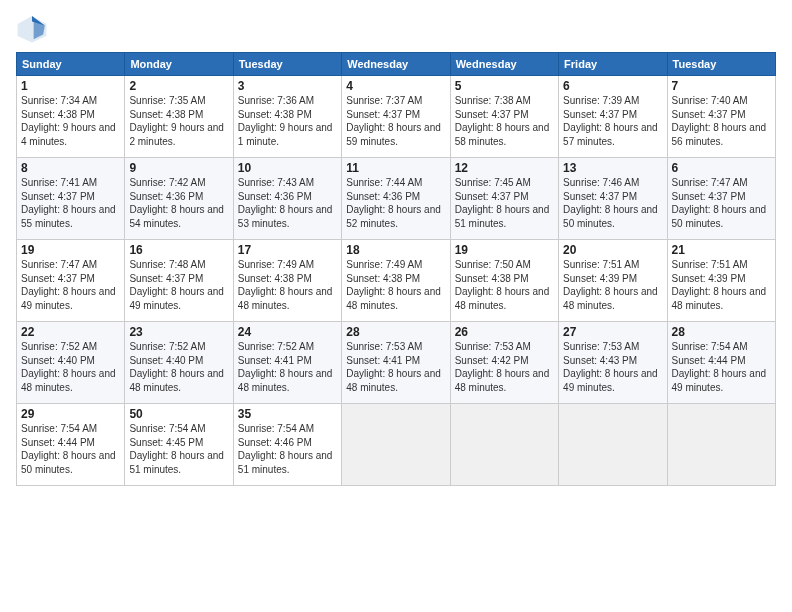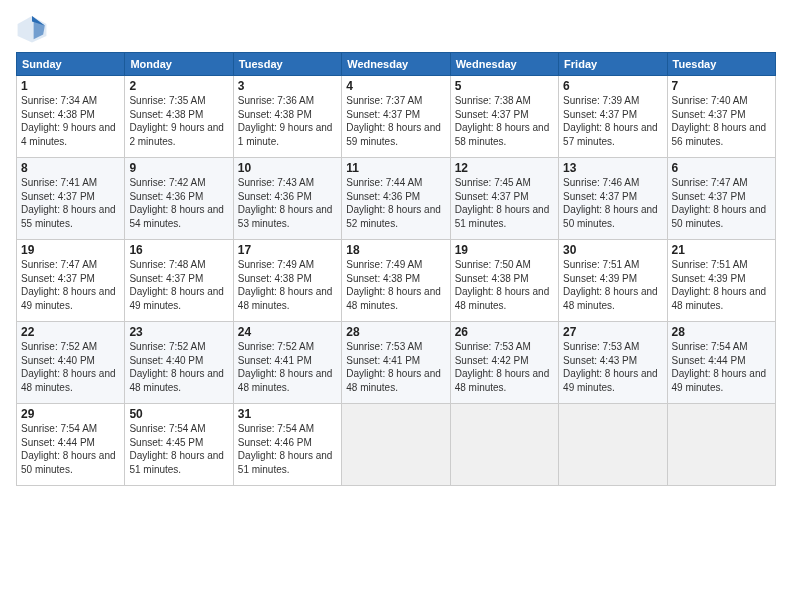--- a/index.html
+++ b/index.html
@@ -218,7 +218,7 @@
             <div class="day-detail">Sunrise: 7:50 AM<br>Sunset: 4:38 PM<br>Daylight: 8 hours and 48 minutes.</div>
           </td>
           <td>
-            <span class="day-num">30</span>
+            <span class="day-num">20</span>
             <div class="day-detail">Sunrise: 7:51 AM<br>Sunset: 4:39 PM<br>Daylight: 8 hours and 48 minutes.</div>
           </td>
           <td>

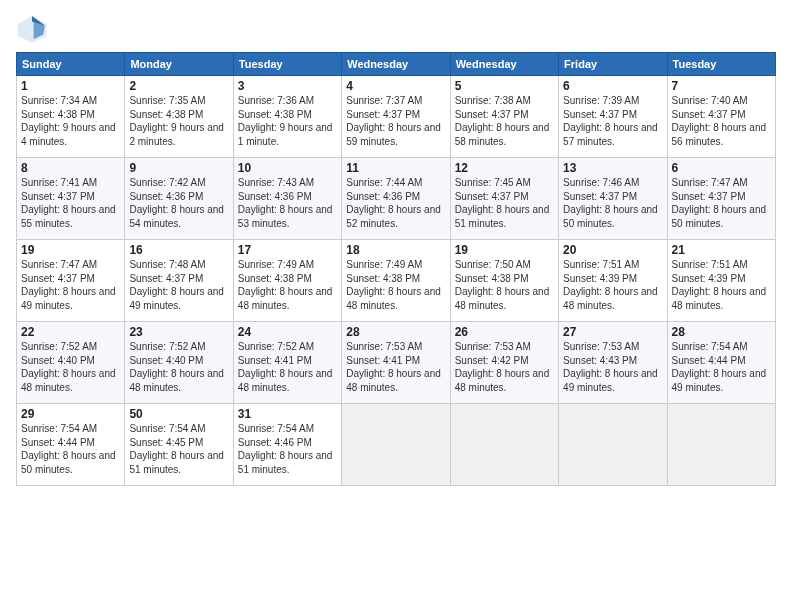--- a/index.html
+++ b/index.html
@@ -266,7 +266,7 @@
             <div class="day-detail">Sunrise: 7:54 AM<br>Sunset: 4:45 PM<br>Daylight: 8 hours and 51 minutes.</div>
           </td>
           <td>
-            <span class="day-num">31</span>
+            <span class="day-num">35</span>
             <div class="day-detail">Sunrise: 7:54 AM<br>Sunset: 4:46 PM<br>Daylight: 8 hours and 51 minutes.</div>
           </td>
           <td class="empty-cell"></td>

